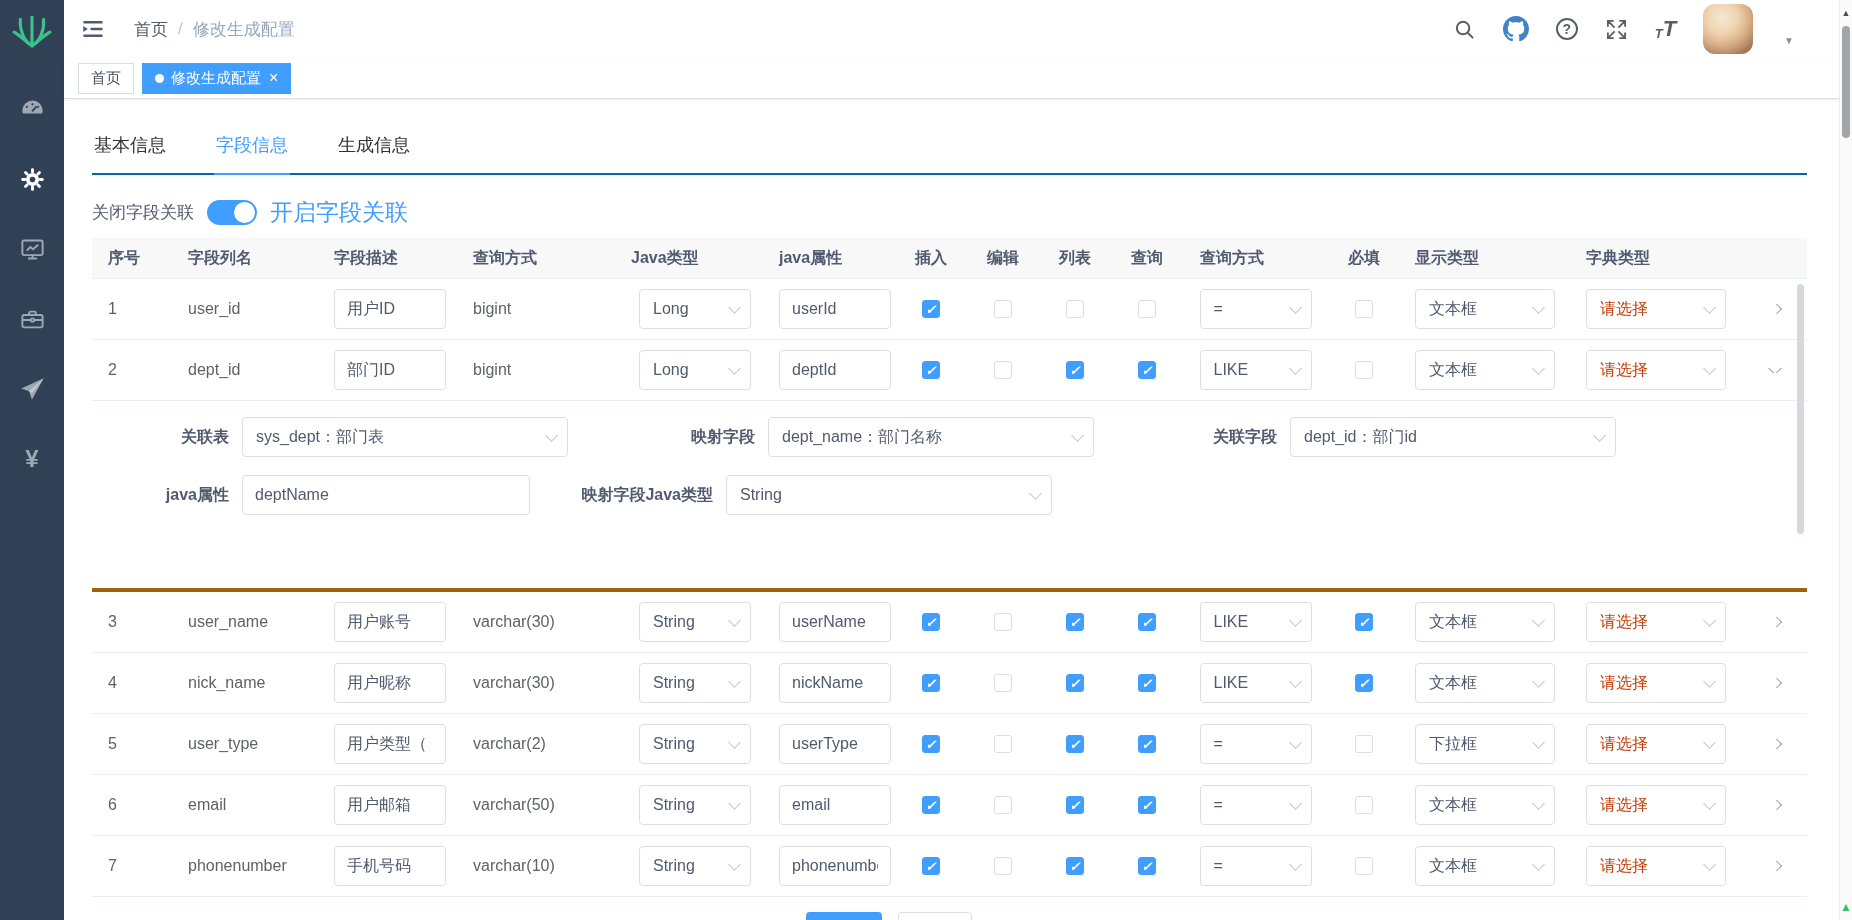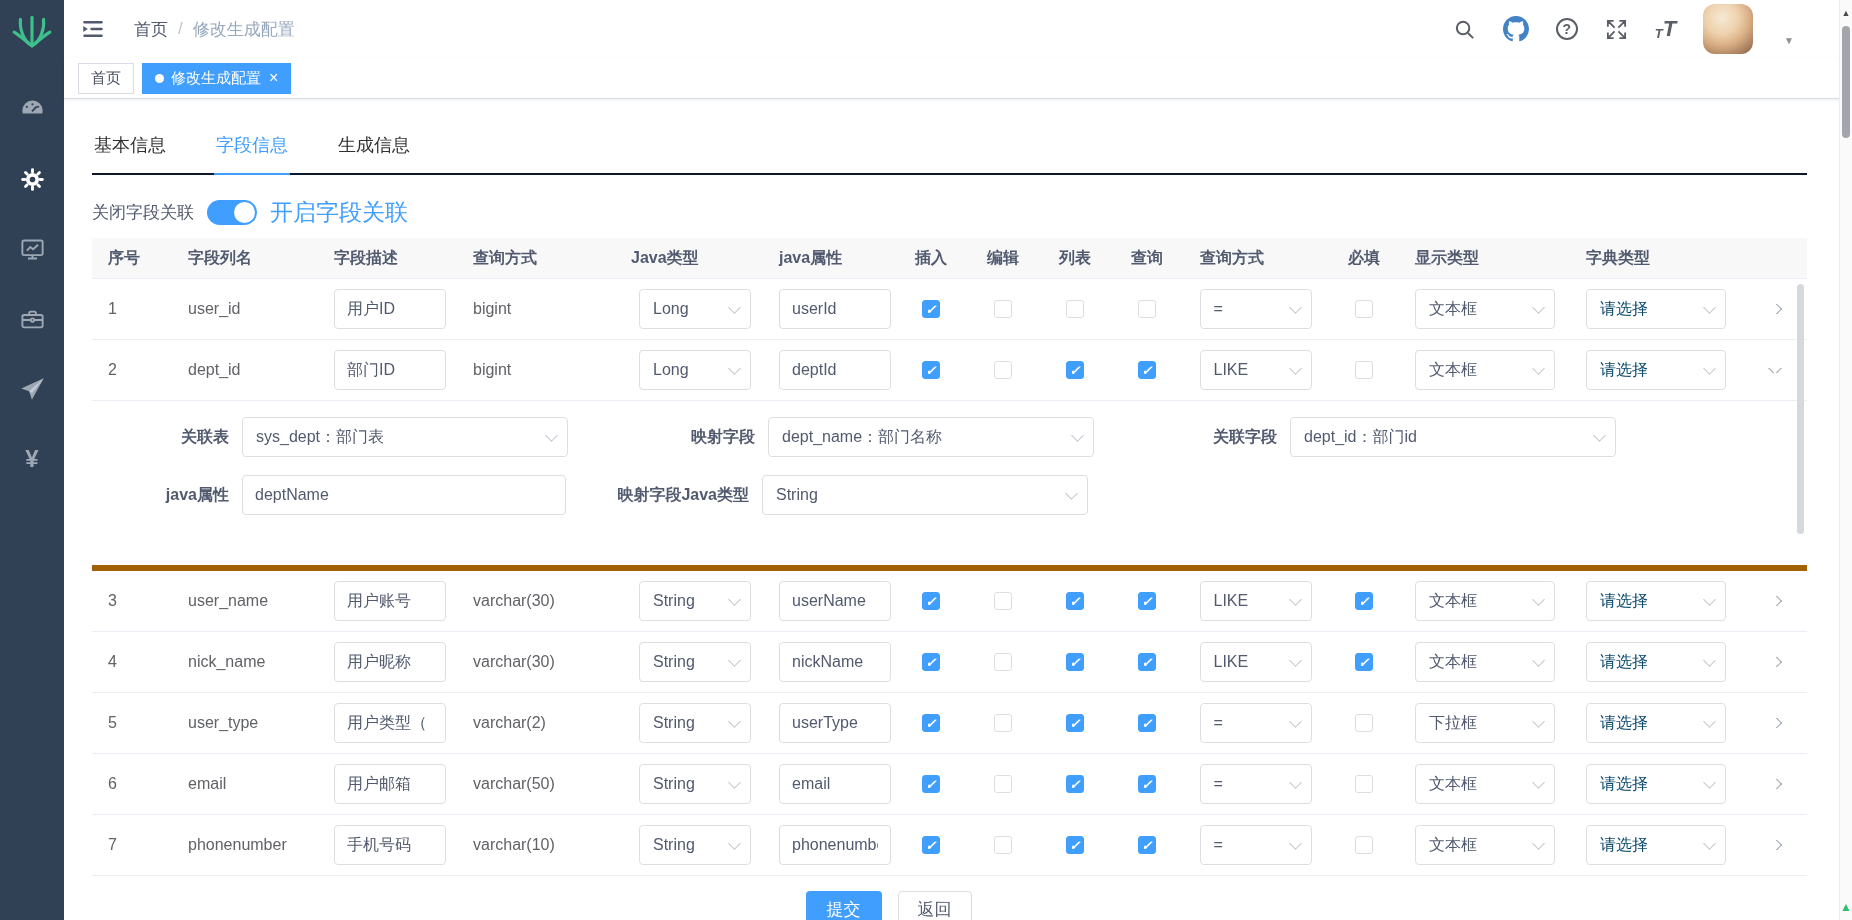--- a/index.html
+++ b/index.html
@@ -34,7 +34,7 @@
 .tag-close{margin-left:8px;font-size:16px}
 
 .content{flex:1;padding:0 0 0 28px;overflow:hidden}
-.tabs{display:flex;margin-top:20px;border-bottom:2px solid #0f172a;width:1715px}
+.tabs{display:flex;margin-top:20px;border-bottom:2px solid #0369a1;width:1715px}
 .tab{font-size:18px;color:#303133;padding:14px 2px 16px;margin-right:46px;cursor:pointer;position:relative}
 .tab.active{color:#409eff}
 .tab.active::after{content:"";position:absolute;left:0;right:0;bottom:-2px;height:2px;background:#409eff}

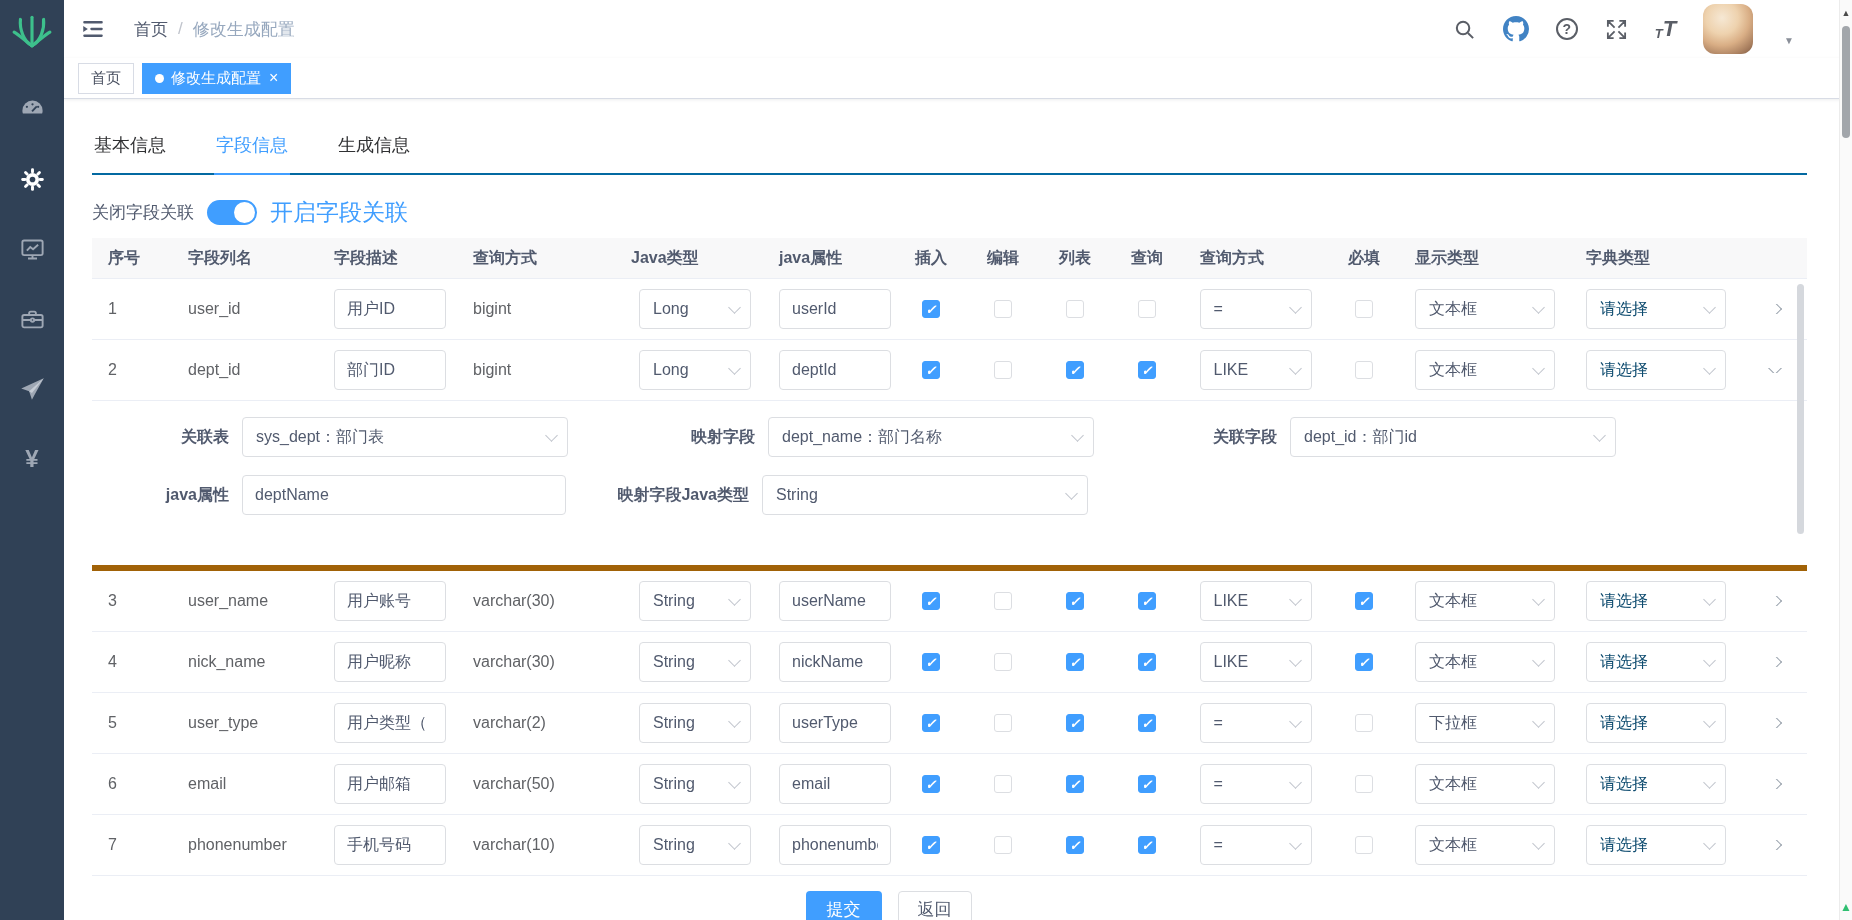--- a/index.html
+++ b/index.html
@@ -75,7 +75,7 @@
 .w128{width:112px}.w112{width:112px}.w140{width:140px}.w326{width:326px}
 .sel .txt{white-space:nowrap;overflow:hidden}
 .arr{width:9px;height:9px;border-right:1.6px solid #c0c4cc;border-bottom:1.6px solid #c0c4cc;transform:rotate(45deg);margin:-4px 0 0 8px;flex-shrink:0}
-.sel.ph .txt{color:#0c4a6e}
+.sel.ph .txt{color:#c2410c}
 .cb{width:18px;height:18px;border:1px solid #dcdee2;border-radius:3px;background:#fff;cursor:pointer;display:flex;align-items:center;justify-content:center}
 .cb.on{background:#409eff;border-color:#409eff}
 .cb.on::after{content:"✓";color:#fff;font-size:13px;font-weight:bold}

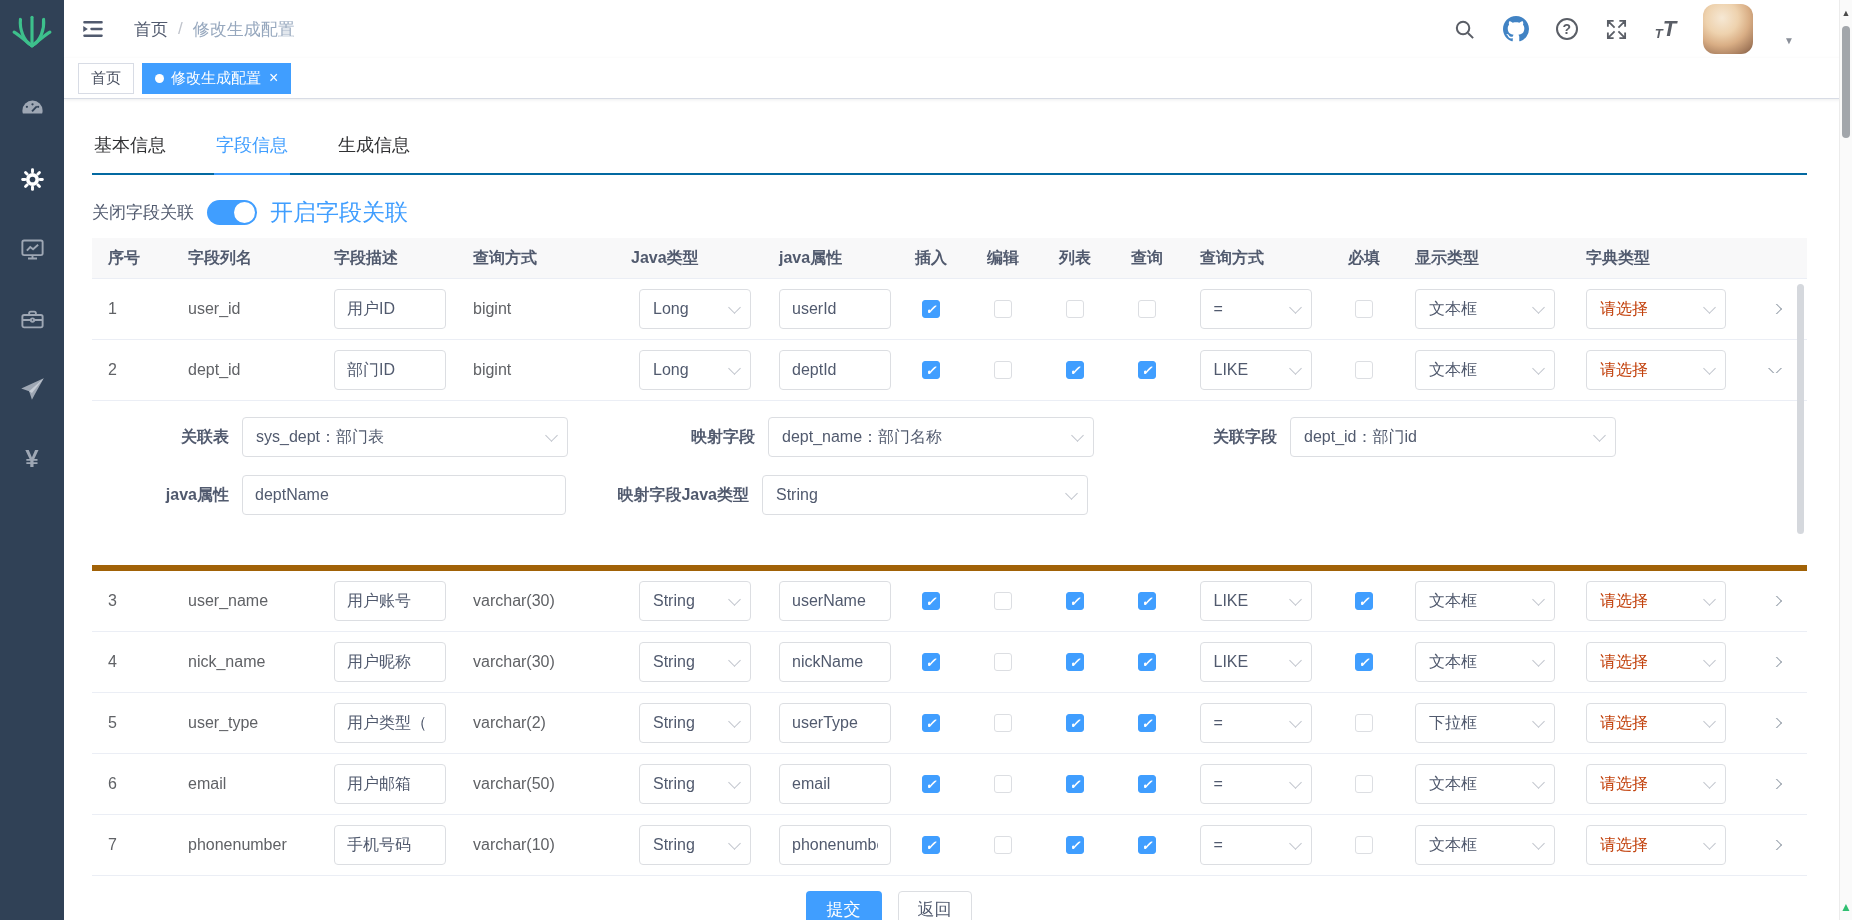--- a/index.html
+++ b/index.html
@@ -82,7 +82,7 @@
 .chev{width:10px;height:10px;border-top:1.8px solid #97a0ab;border-right:1.8px solid #97a0ab;transform:rotate(45deg);cursor:pointer}
 .chev.on{transform:rotate(135deg);margin-top:-5px}
 
-.expand-panel{display:none;border-bottom:6px solid #a16207;padding:16px 0 32px}
+.expand-panel{display:none;border-bottom:4px solid #a16207;padding:16px 0 55px}
 .expand-panel.on{display:block}
 .form-row{display:flex;margin-bottom:18px}
 .fi{display:flex;align-items:center}

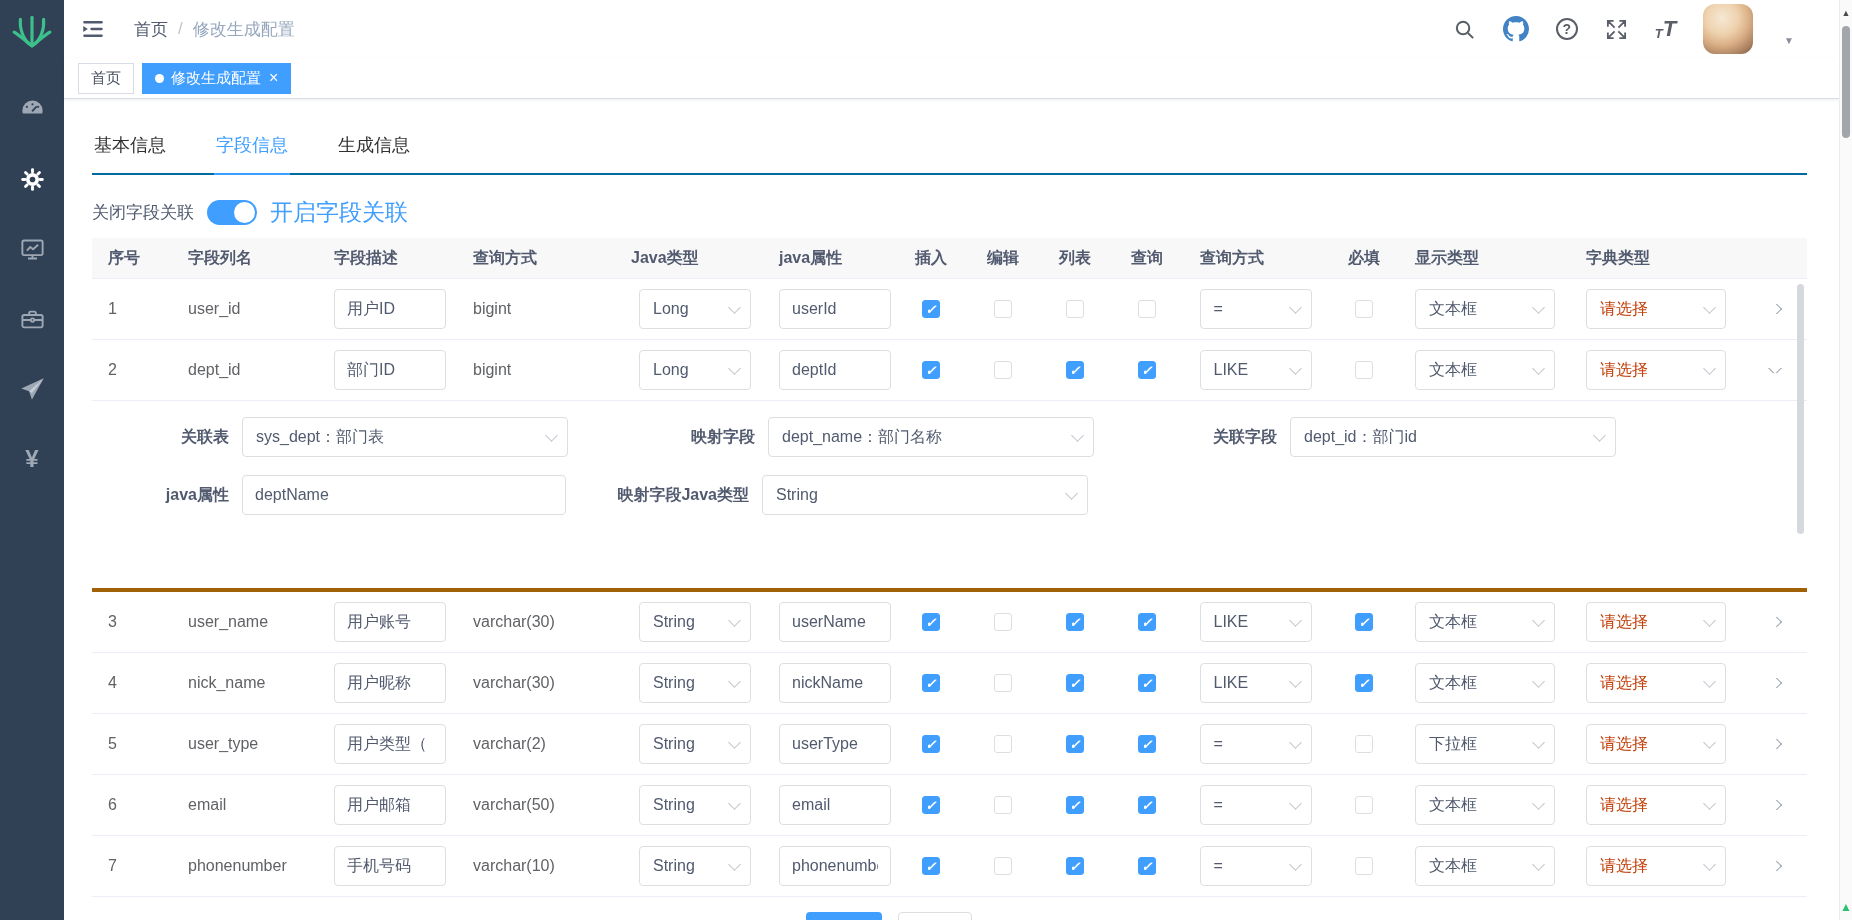--- a/index.html
+++ b/index.html
@@ -70,7 +70,7 @@
 .th-row .c-disp{padding-left:15px}
 .th-row .c-dict{padding-left:16px}
 .inp{height:40px;border:1px solid #dcdee2;border-radius:4px;padding:0 12px;font-size:16px;color:#515a6e;width:112px;background:#fff;font-family:inherit}
-.inp.w326{width:324px}
+.inp.w326{width:288px}
 .sel{height:40px;border:1px solid #dcdee2;border-radius:4px;display:flex;align-items:center;justify-content:space-between;padding:0 11px 0 13px;background:#fff;color:#515a6e;cursor:pointer;flex-shrink:0}
 .w128{width:112px}.w112{width:112px}.w140{width:140px}.w326{width:326px}
 .sel .txt{white-space:nowrap;overflow:hidden}

